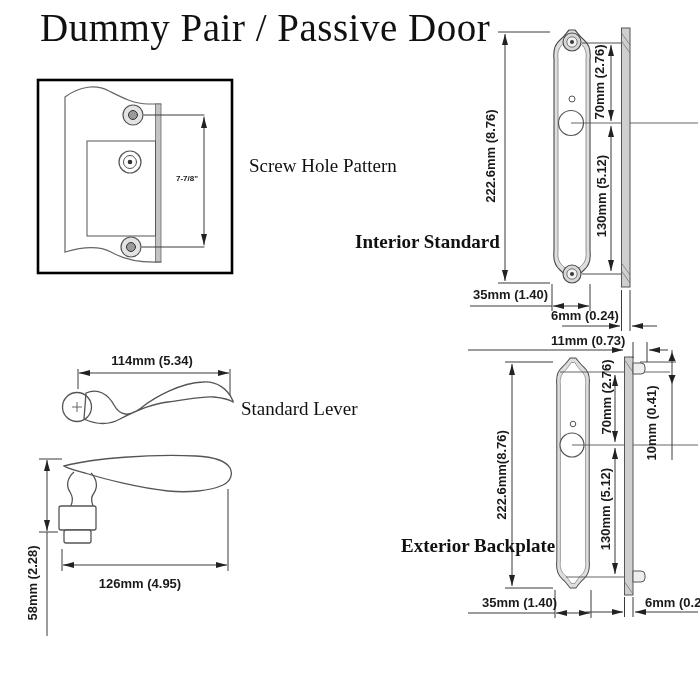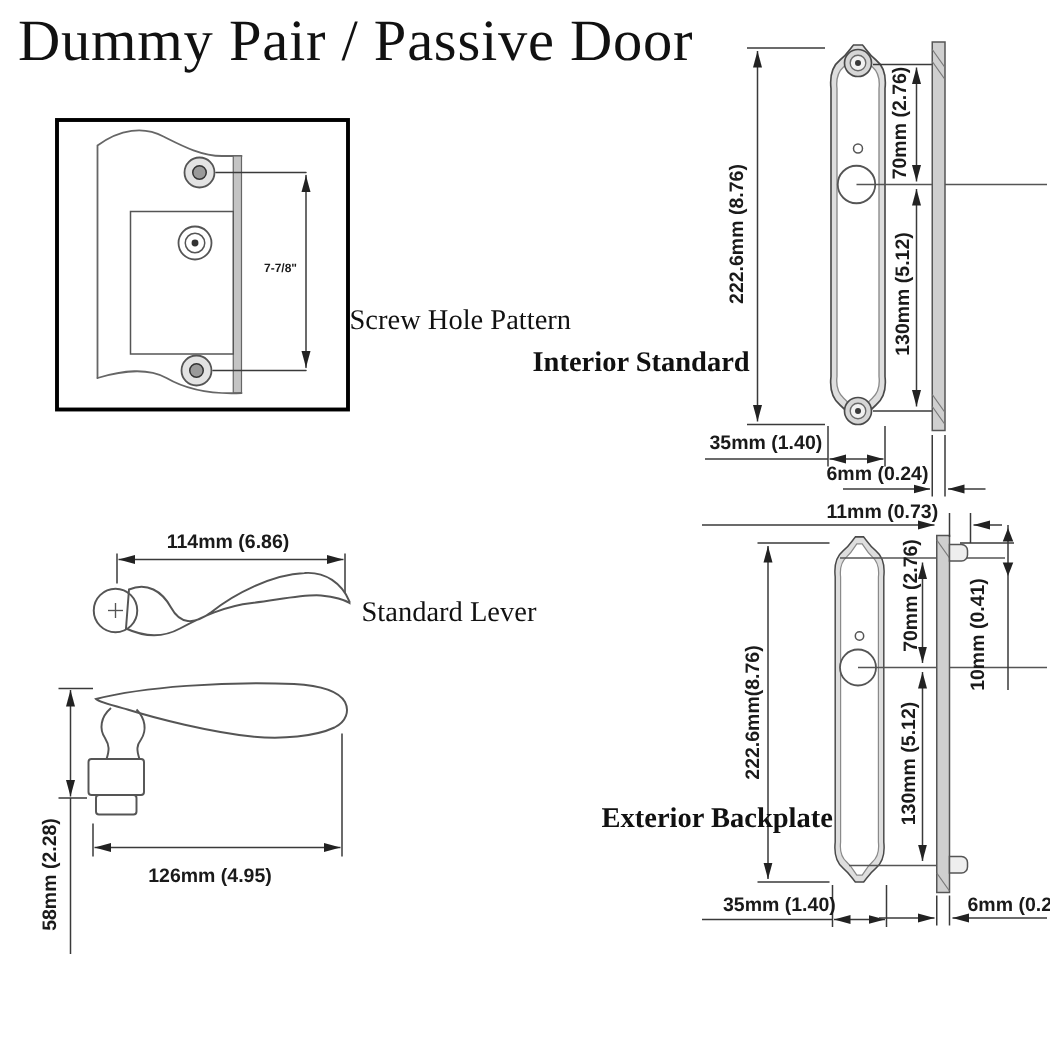--- a/index.html
+++ b/index.html
@@ -155,7 +155,7 @@
   </g>
 </svg>
 
-<div class="abs title" style="left:12px;top:5px;text-align:center;">Dummy Pair / Passive Door</div>
+<div class="abs title" style="left:40px;top:5px;text-align:center;">Dummy Pair / Passive Door</div>
 
 <div class="abs dim tiny" style="left:172px;top:174px;width:30px;">7-7/8"</div>
 <div class="abs seclabel" style="left:233px;top:155px;margin-top:48px;">Screw Hole Pattern</div>

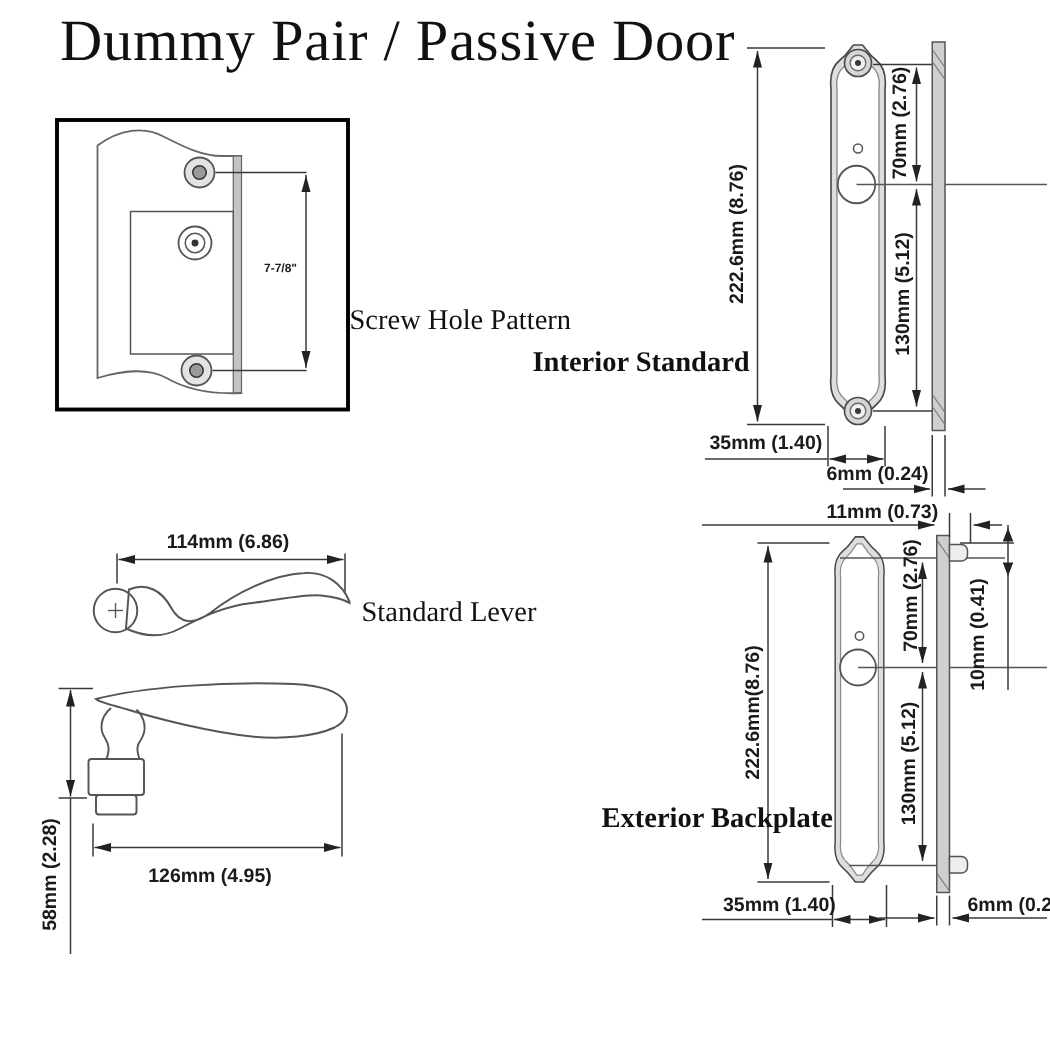--- a/index.html
+++ b/index.html
@@ -158,7 +158,7 @@
 <div class="abs title" style="left:40px;top:5px;text-align:center;">Dummy Pair / Passive Door</div>
 
 <div class="abs dim tiny" style="left:172px;top:174px;width:30px;">7-7/8"</div>
-<div class="abs seclabel" style="left:233px;top:155px;margin-top:48px;">Screw Hole Pattern</div>
+<div class="abs seclabel" style="left:249px;top:155px;">Screw Hole Pattern</div>
 
 <div class="abs seclabel bold" style="left:355px;top:231px;">Interior Standard</div>
 <div class="abs dim rot" style="left:421px;top:148px;width:140px;">222.6mm (8.76)</div>

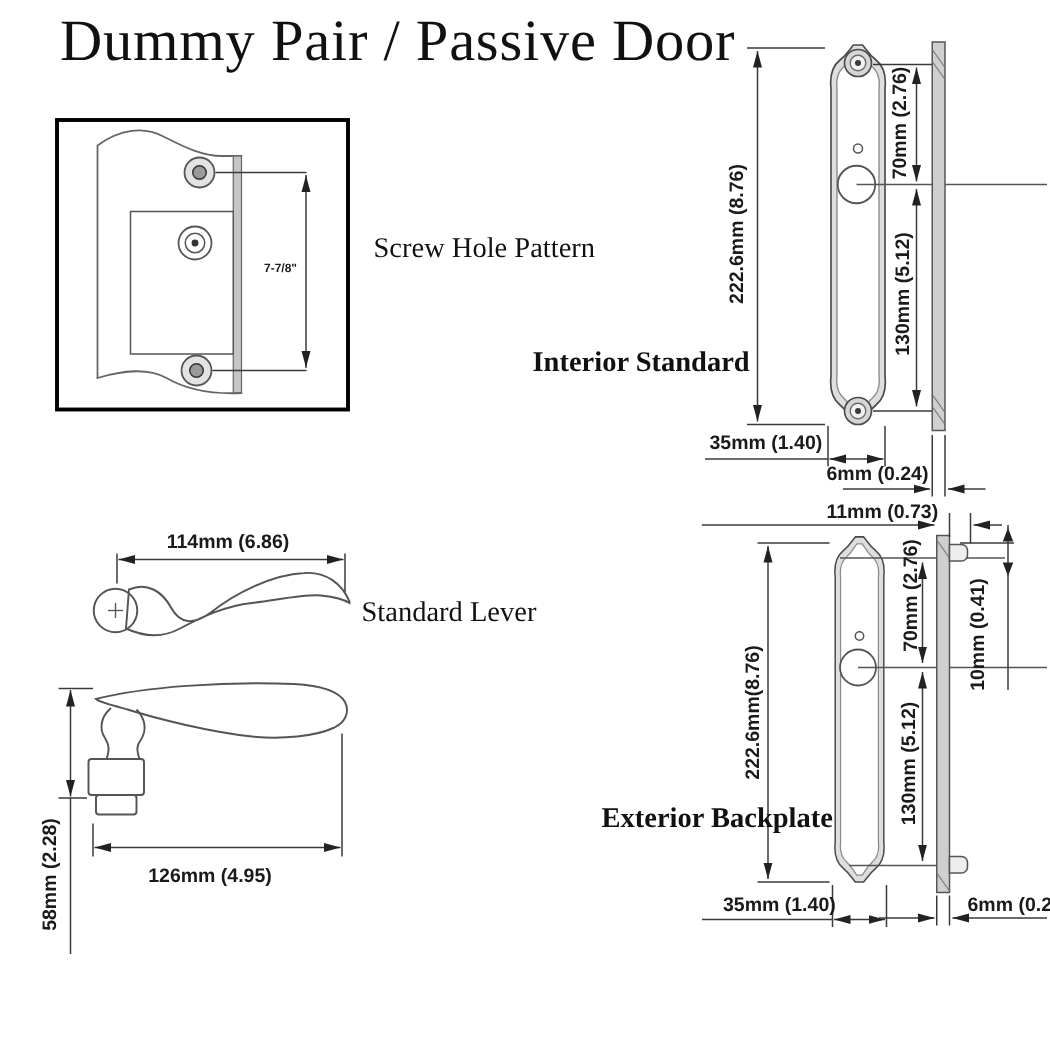--- a/index.html
+++ b/index.html
@@ -167,7 +167,7 @@
 <div class="abs dim" style="left:473px;top:287px;width:68px;">35mm (1.40)</div>
 <div class="abs dim" style="left:551px;top:308px;width:64px;">6mm (0.24)</div>
 
-<div class="abs dim" style="left:109px;top:353px;width:86px;">114mm (6.86)</div>
+<div class="abs dim" style="left:109px;top:353px;width:86px;">114mm (5.34)</div>
 <div class="abs seclabel" style="left:241px;top:398px;">Standard Lever</div>
 <div class="abs dim" style="left:97px;top:576px;width:86px;">126mm (4.95)</div>
 <div class="abs dim rot" style="left:-27px;top:575px;width:120px;">58mm (2.28)</div>

